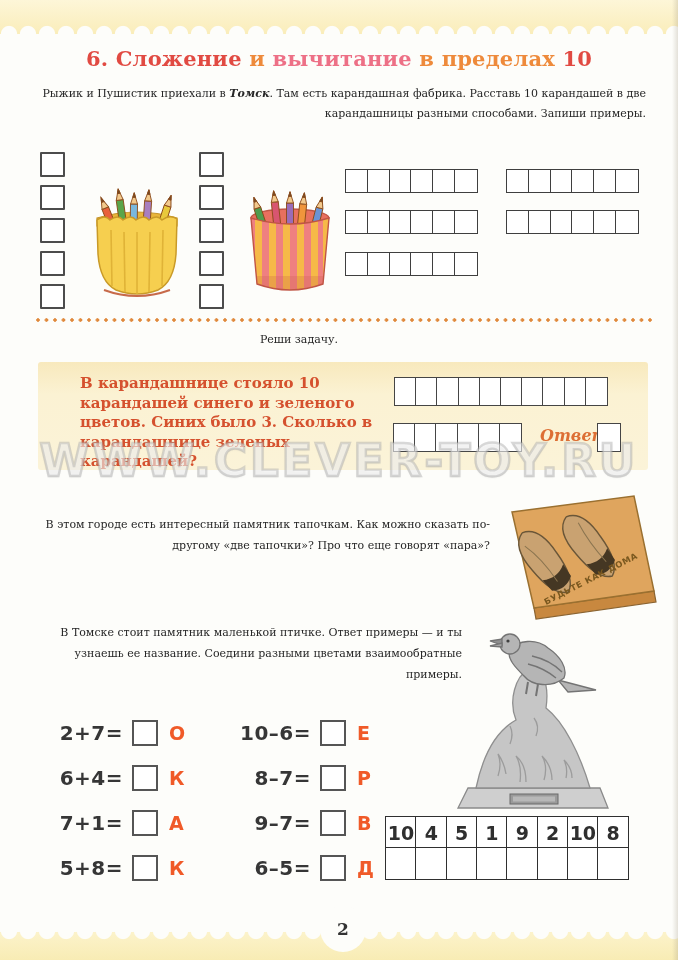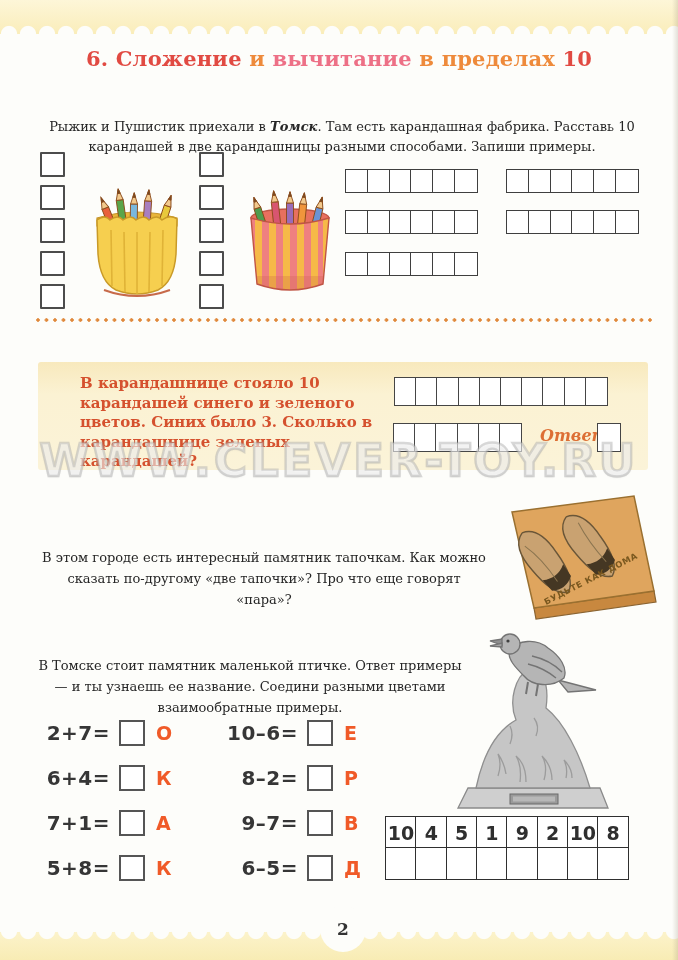--- a/index.html
+++ b/index.html
@@ -27,7 +27,7 @@
   .title{position:absolute;left:0;top:46px;width:100%;text-align:center;
     font-weight:bold;font-size:21px;letter-spacing:0.2px;}
   .t-red{color:#e14a42;} .t-orange{color:#ee8a3b;} .t-pink{color:#ed7086;}
-  .para{position:absolute;font-size:13px;line-height:20px;color:#262626;text-align:center;margin-top:33px;}
+  .para{position:absolute;font-size:11px;line-height:20px;color:#262626;text-align:right;}
   #intro{left:38px;top:84px;width:608px;}
   .city-bold{font-weight:bold;font-style:italic;}
   #task-prompt{left:38px;top:330px;width:300px;}

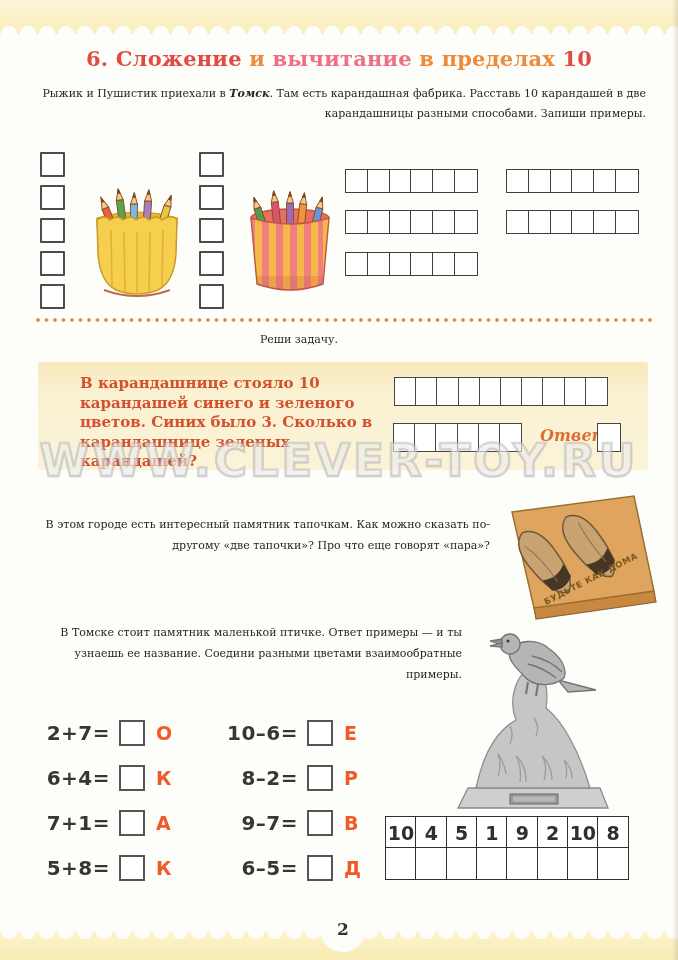--- a/index.html
+++ b/index.html
@@ -74,7 +74,7 @@
 
   
   .eq-col{position:absolute;display:flex;flex-direction:column;gap:19px;
-    font-family:"DejaVu Sans",sans-serif;}
+    font-family:"DejaVu Sans",sans-serif;margin-left:13px;}
   #eq-left{left:40px;top:720px;}
   #eq-right{left:212px;top:720px;}
   .eq-row{display:flex;align-items:center;height:26px;}

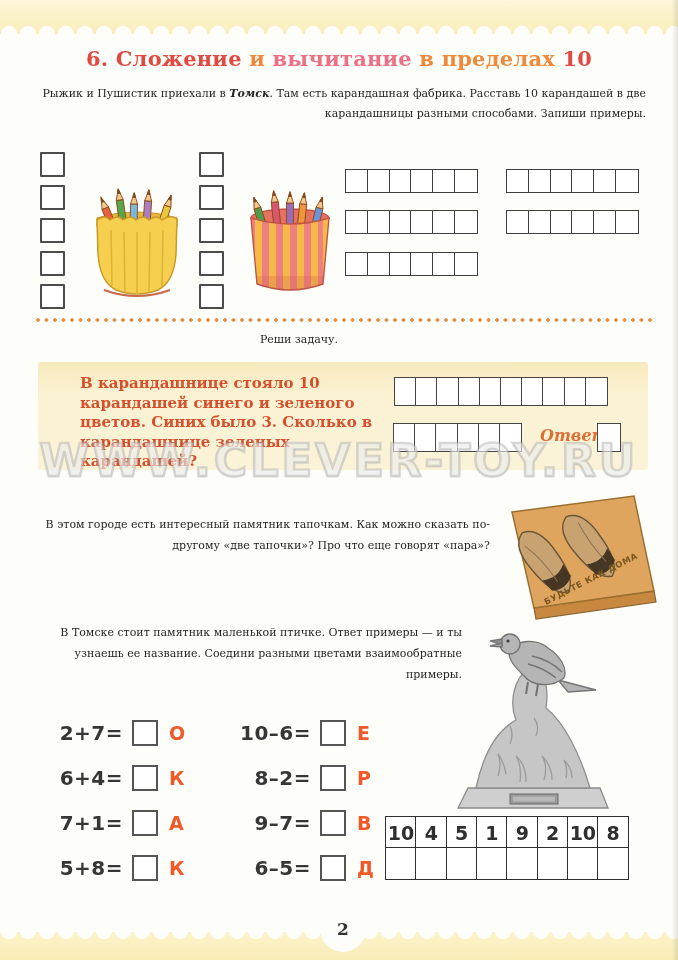--- a/index.html
+++ b/index.html
@@ -377,7 +377,7 @@
       <span class="eq-letter">Е</span>
     </div>
     <div class="eq-row">
-      <span class="eq-expr">8–2=</span>
+      <span class="eq-expr">8–7=</span>
       <span class="eq-box"></span>
       <span class="eq-letter">Р</span>
     </div>

